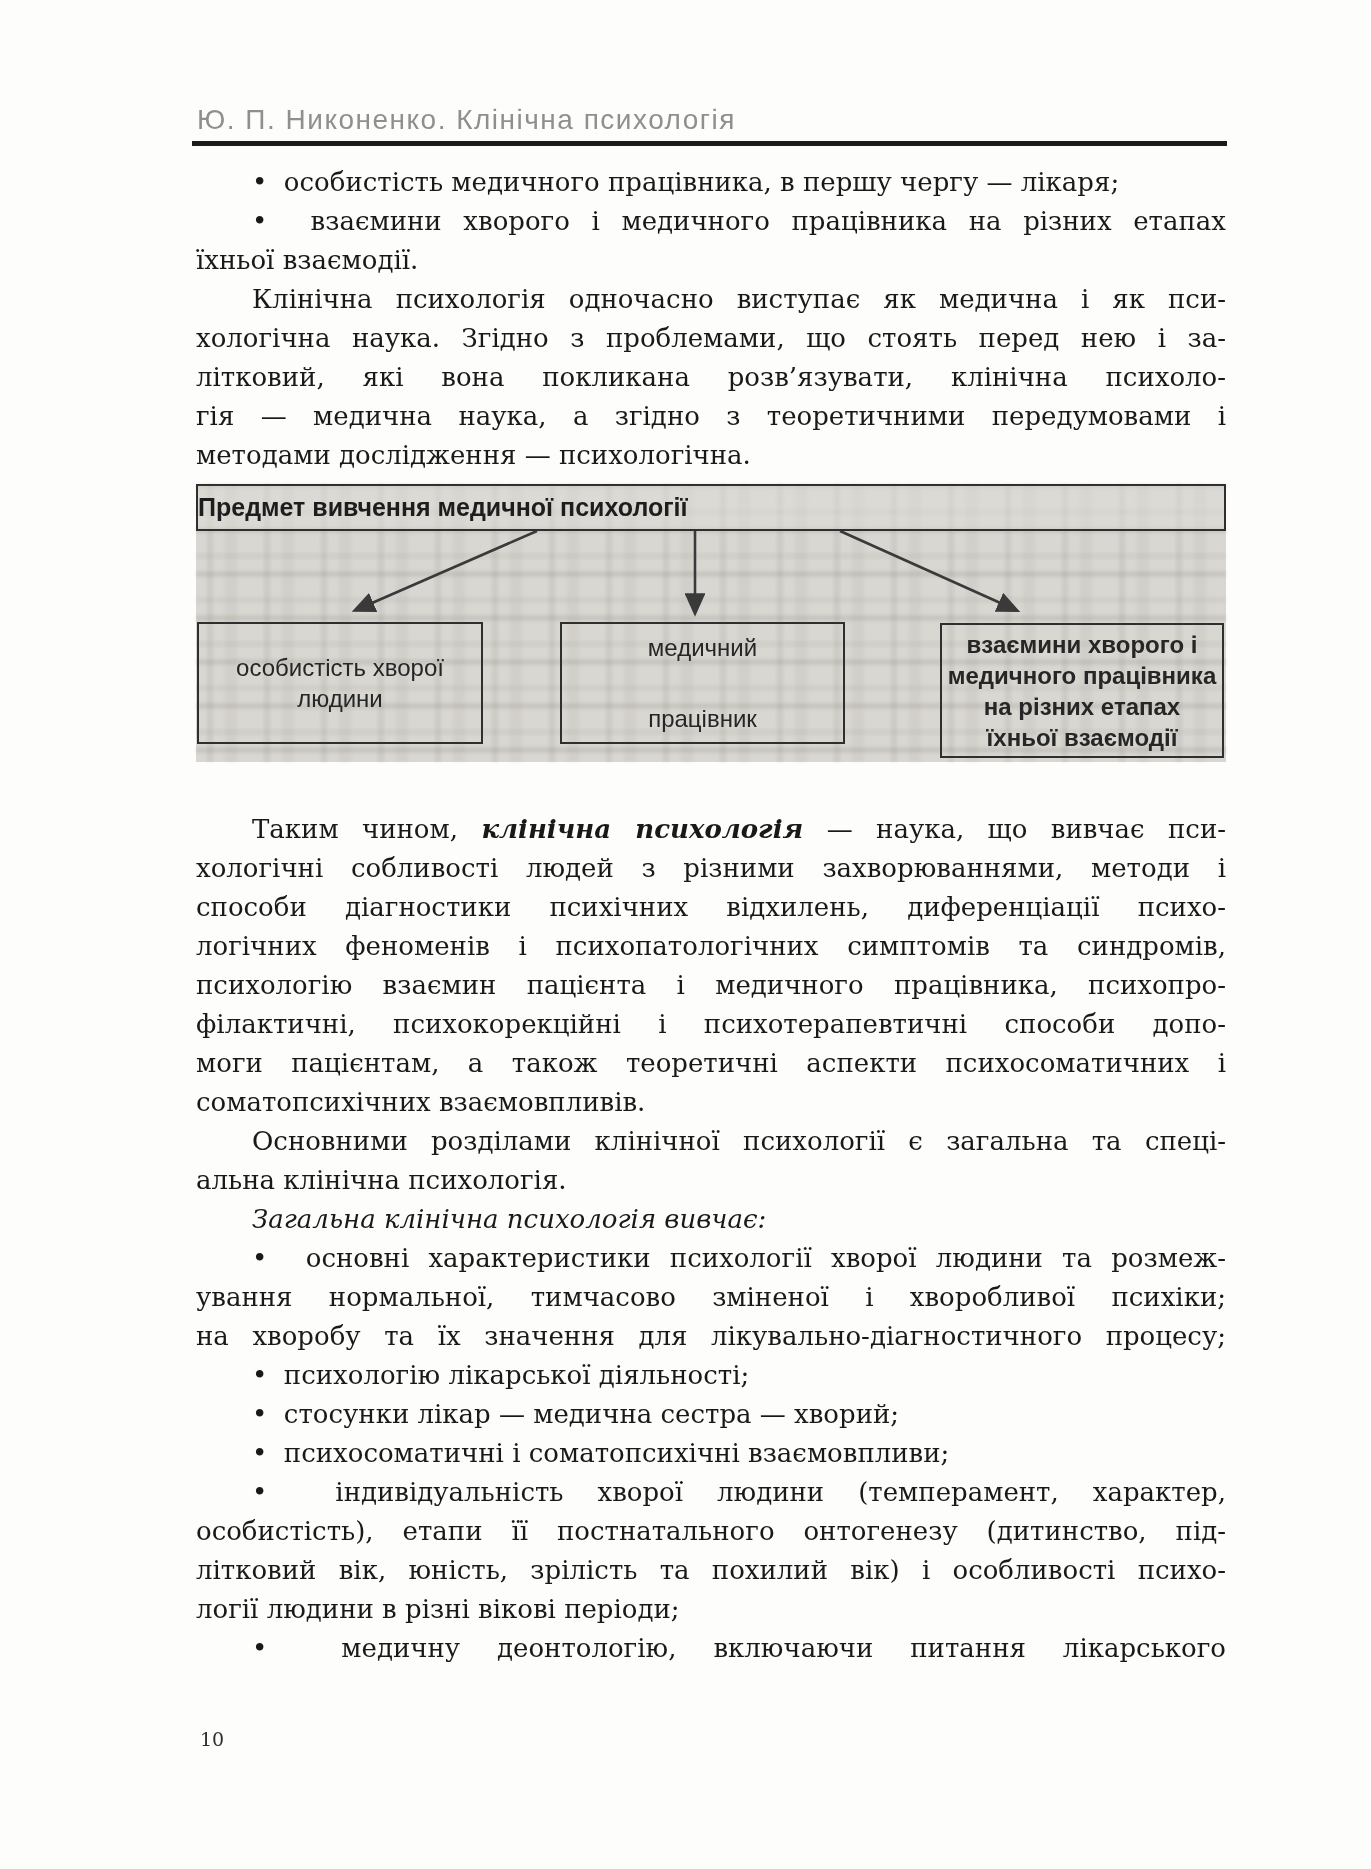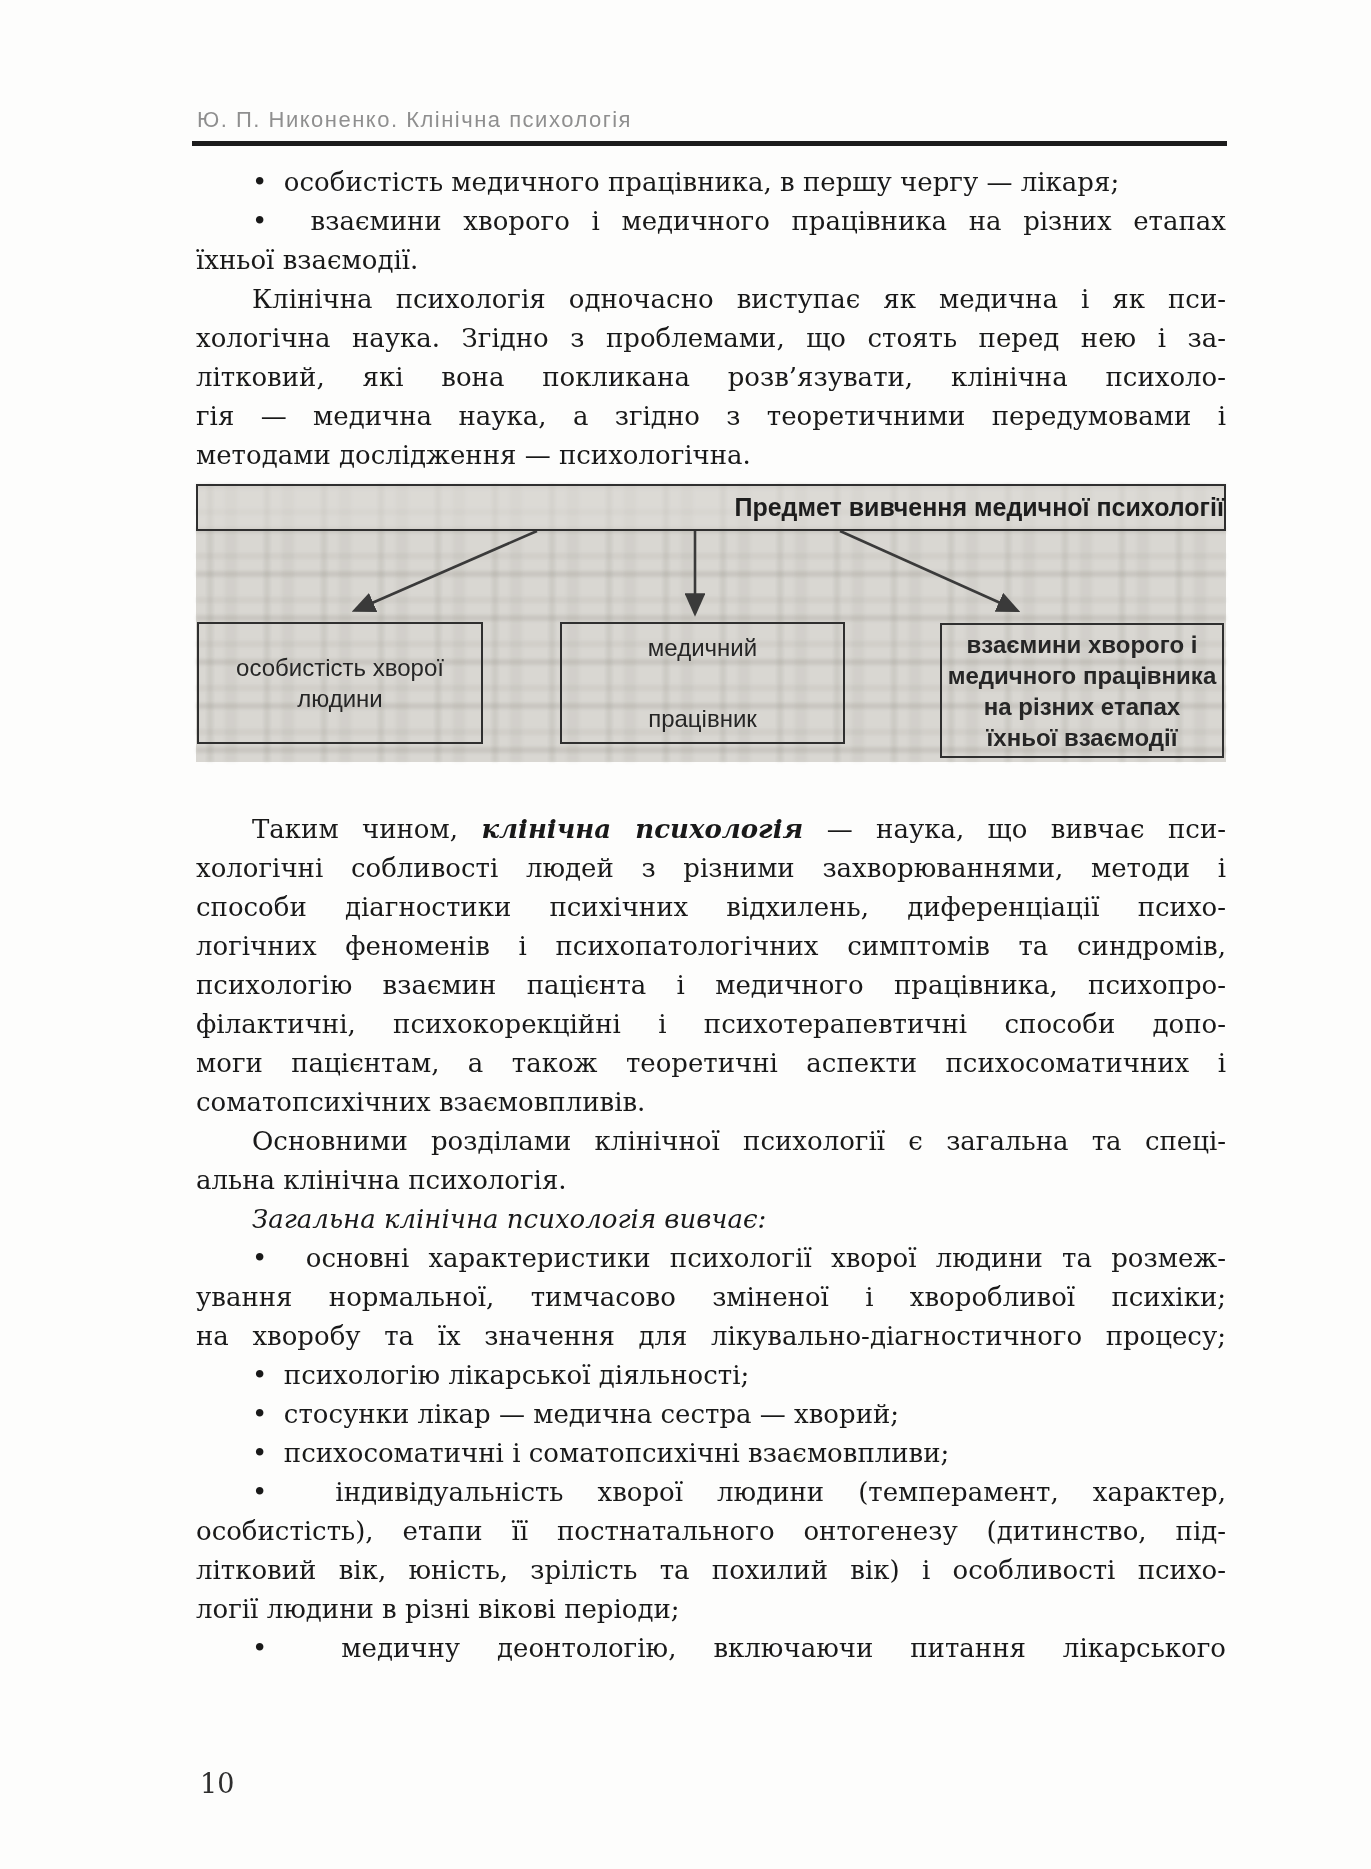--- a/index.html
+++ b/index.html
@@ -14,7 +14,7 @@
   .running-head{
     position:absolute;left:197px;top:108px;
     font-family:"Liberation Sans", sans-serif;
-    font-size:22px;line-height:24px;
+    font-size:28px;line-height:24px;
     color:#8f8f8f;letter-spacing:1.5px;
     white-space:nowrap;
   }

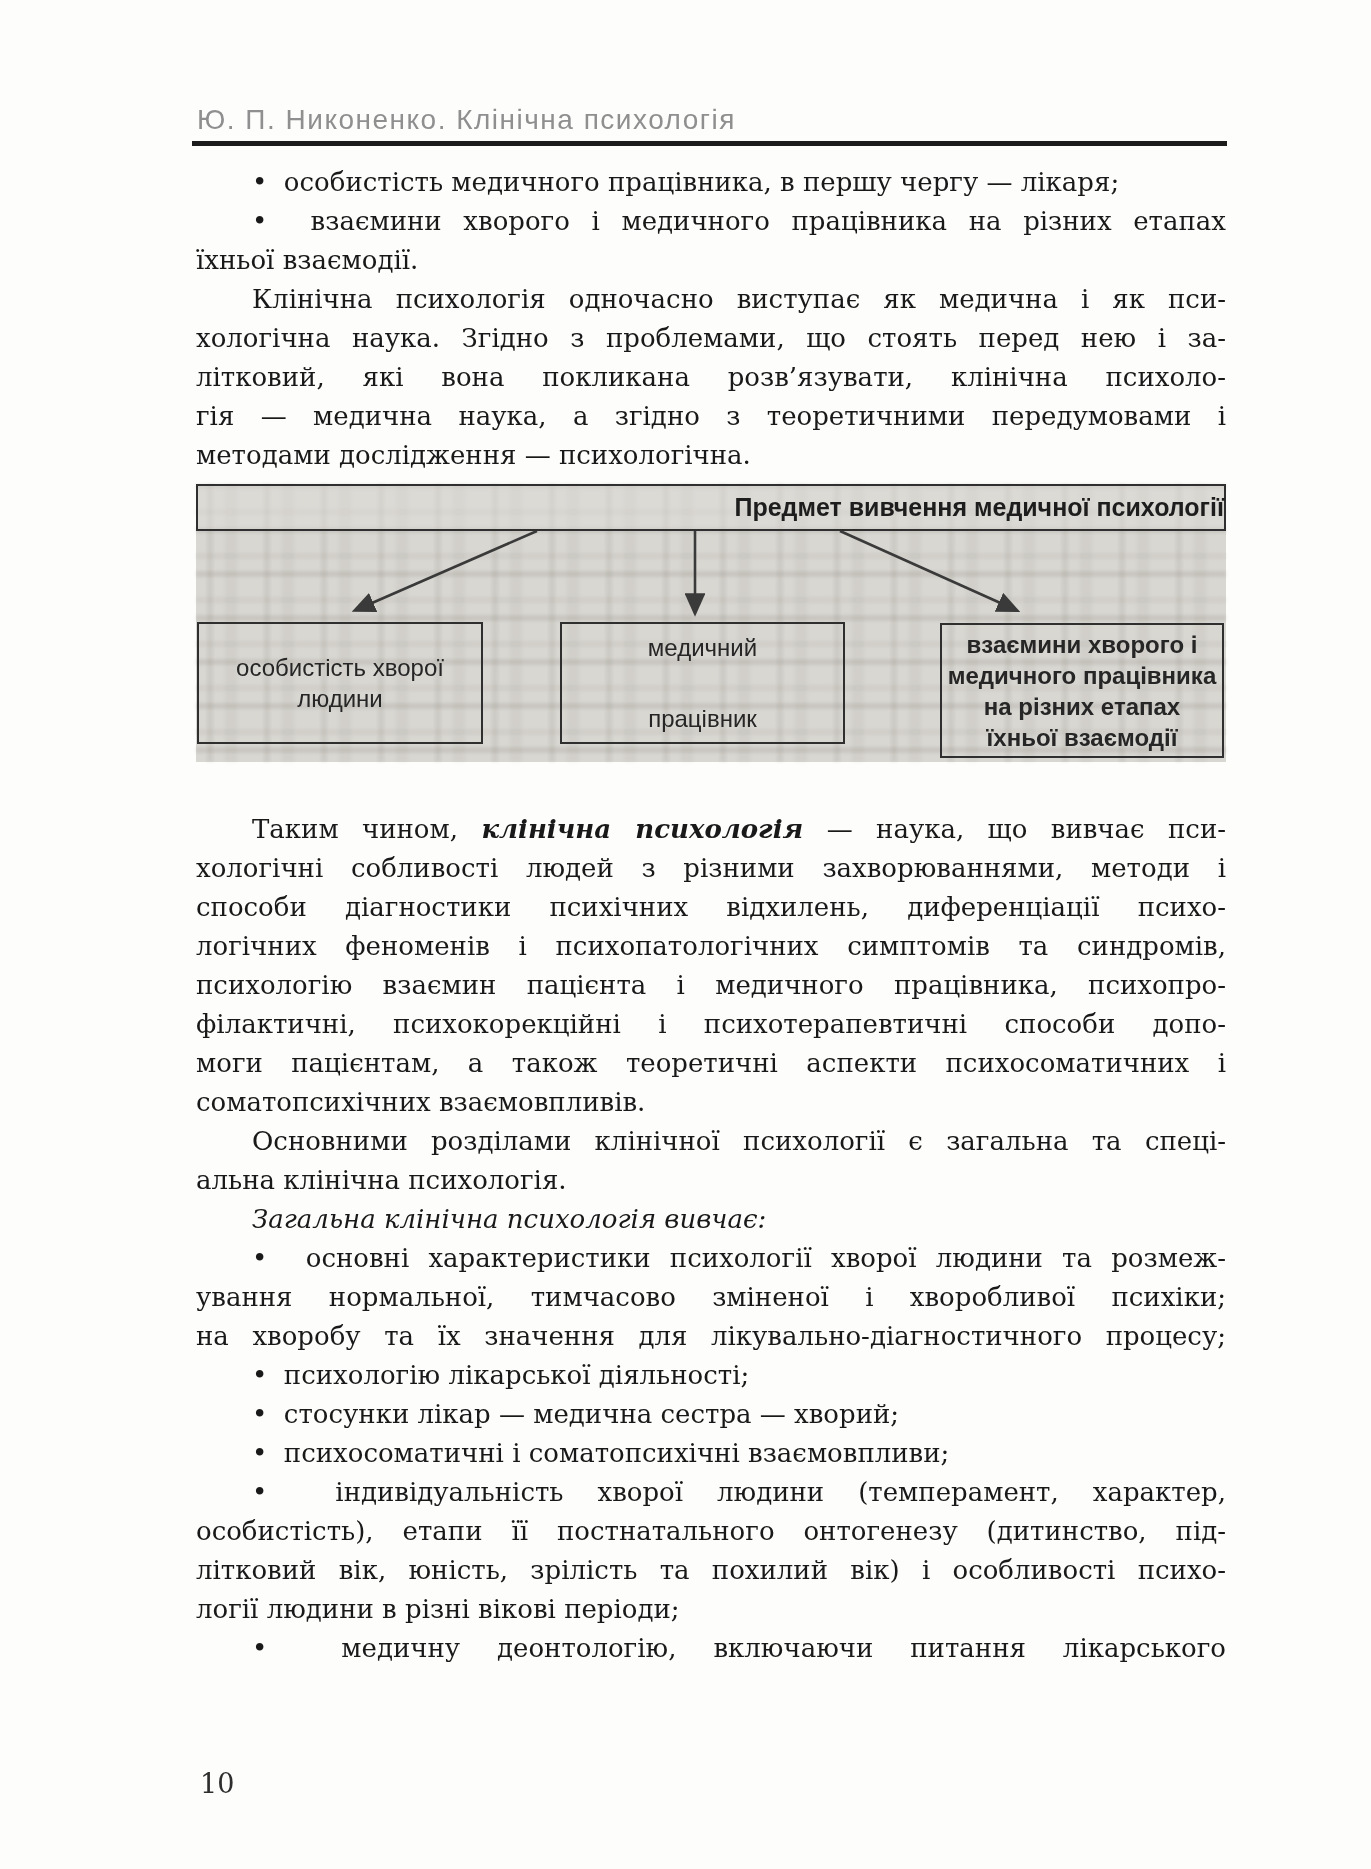--- a/index.html
+++ b/index.html
@@ -51,7 +51,7 @@
   .d-title{
     position:absolute;left:0;top:0;width:1026px;height:43px;
     border:2px solid #2f2f2f;
-    display:flex;align-items:center;justify-content:flex-end;
+    display:flex;align-items:center;justify-content:flex-start;
     font-family:"Liberation Sans", sans-serif;
     font-weight:bold;font-size:25px;color:#1d1d1d;
     background:rgba(224,222,217,0.45);

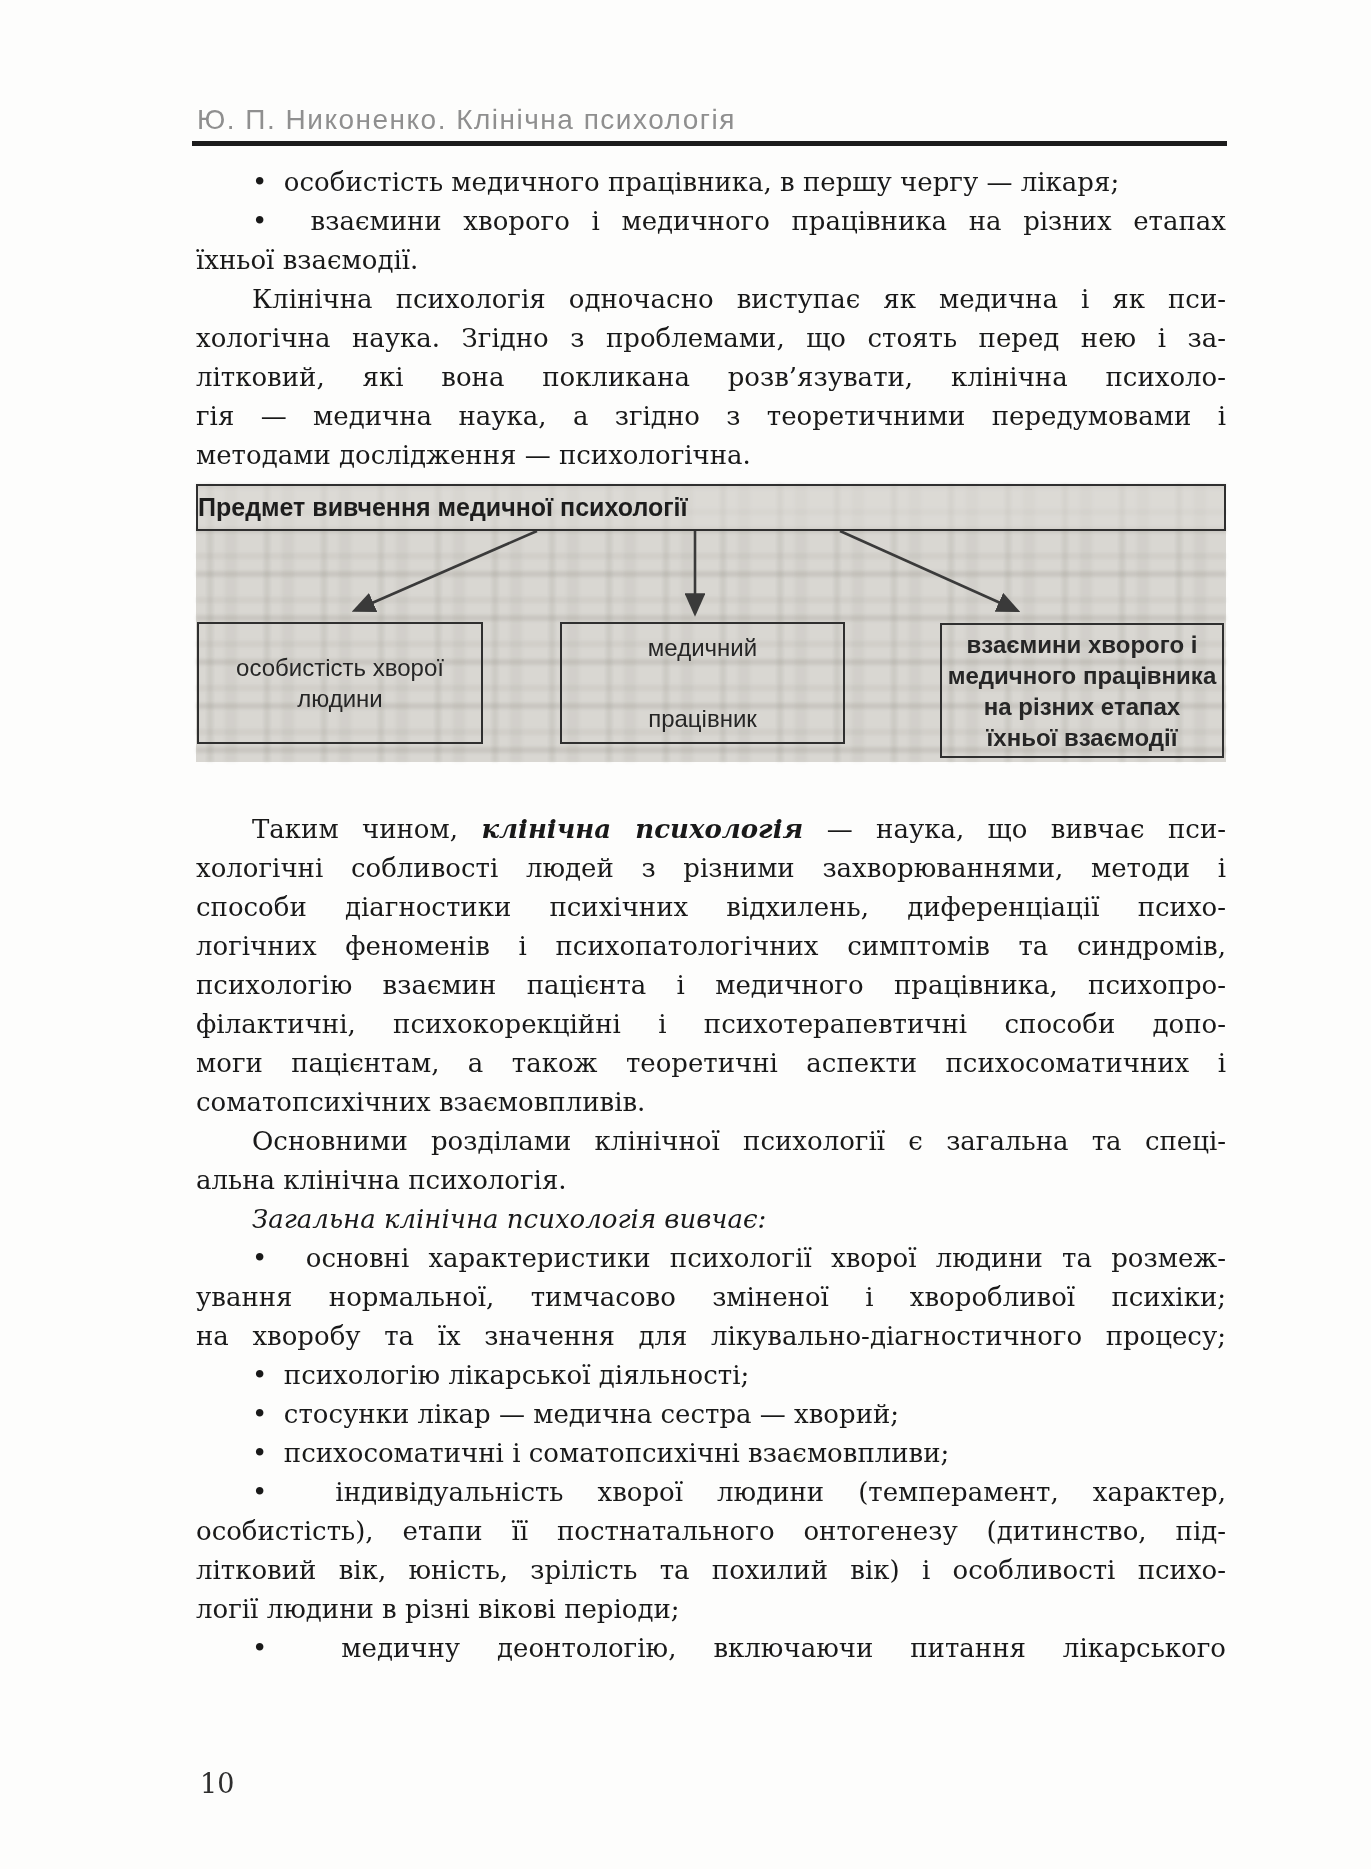--- a/index.html
+++ b/index.html
@@ -69,8 +69,8 @@
   .d-box-3{left:744px;top:139px;width:280px;height:131px;font-weight:bold;}
   .d-arrows{position:absolute;left:0;top:0;width:1030px;height:278px;pointer-events:none;}
   .page-number{
-    position:absolute;left:200px;top:1768px;
-    font-size:27px;color:#2e2e2e;
+    position:absolute;left:200px;top:1728px;
+    font-size:19px;color:#2e2e2e;
   }
 </style>
 </head>

